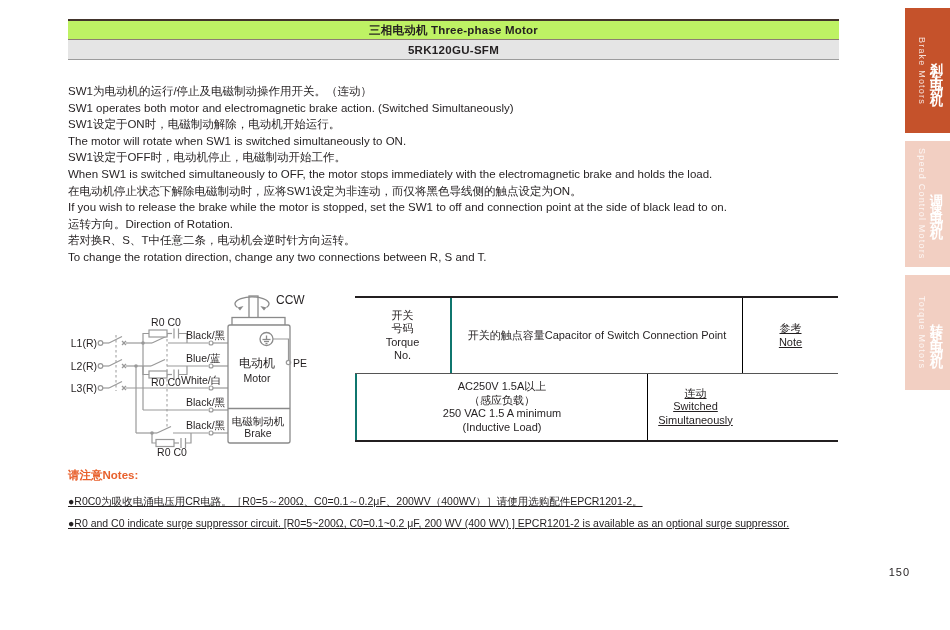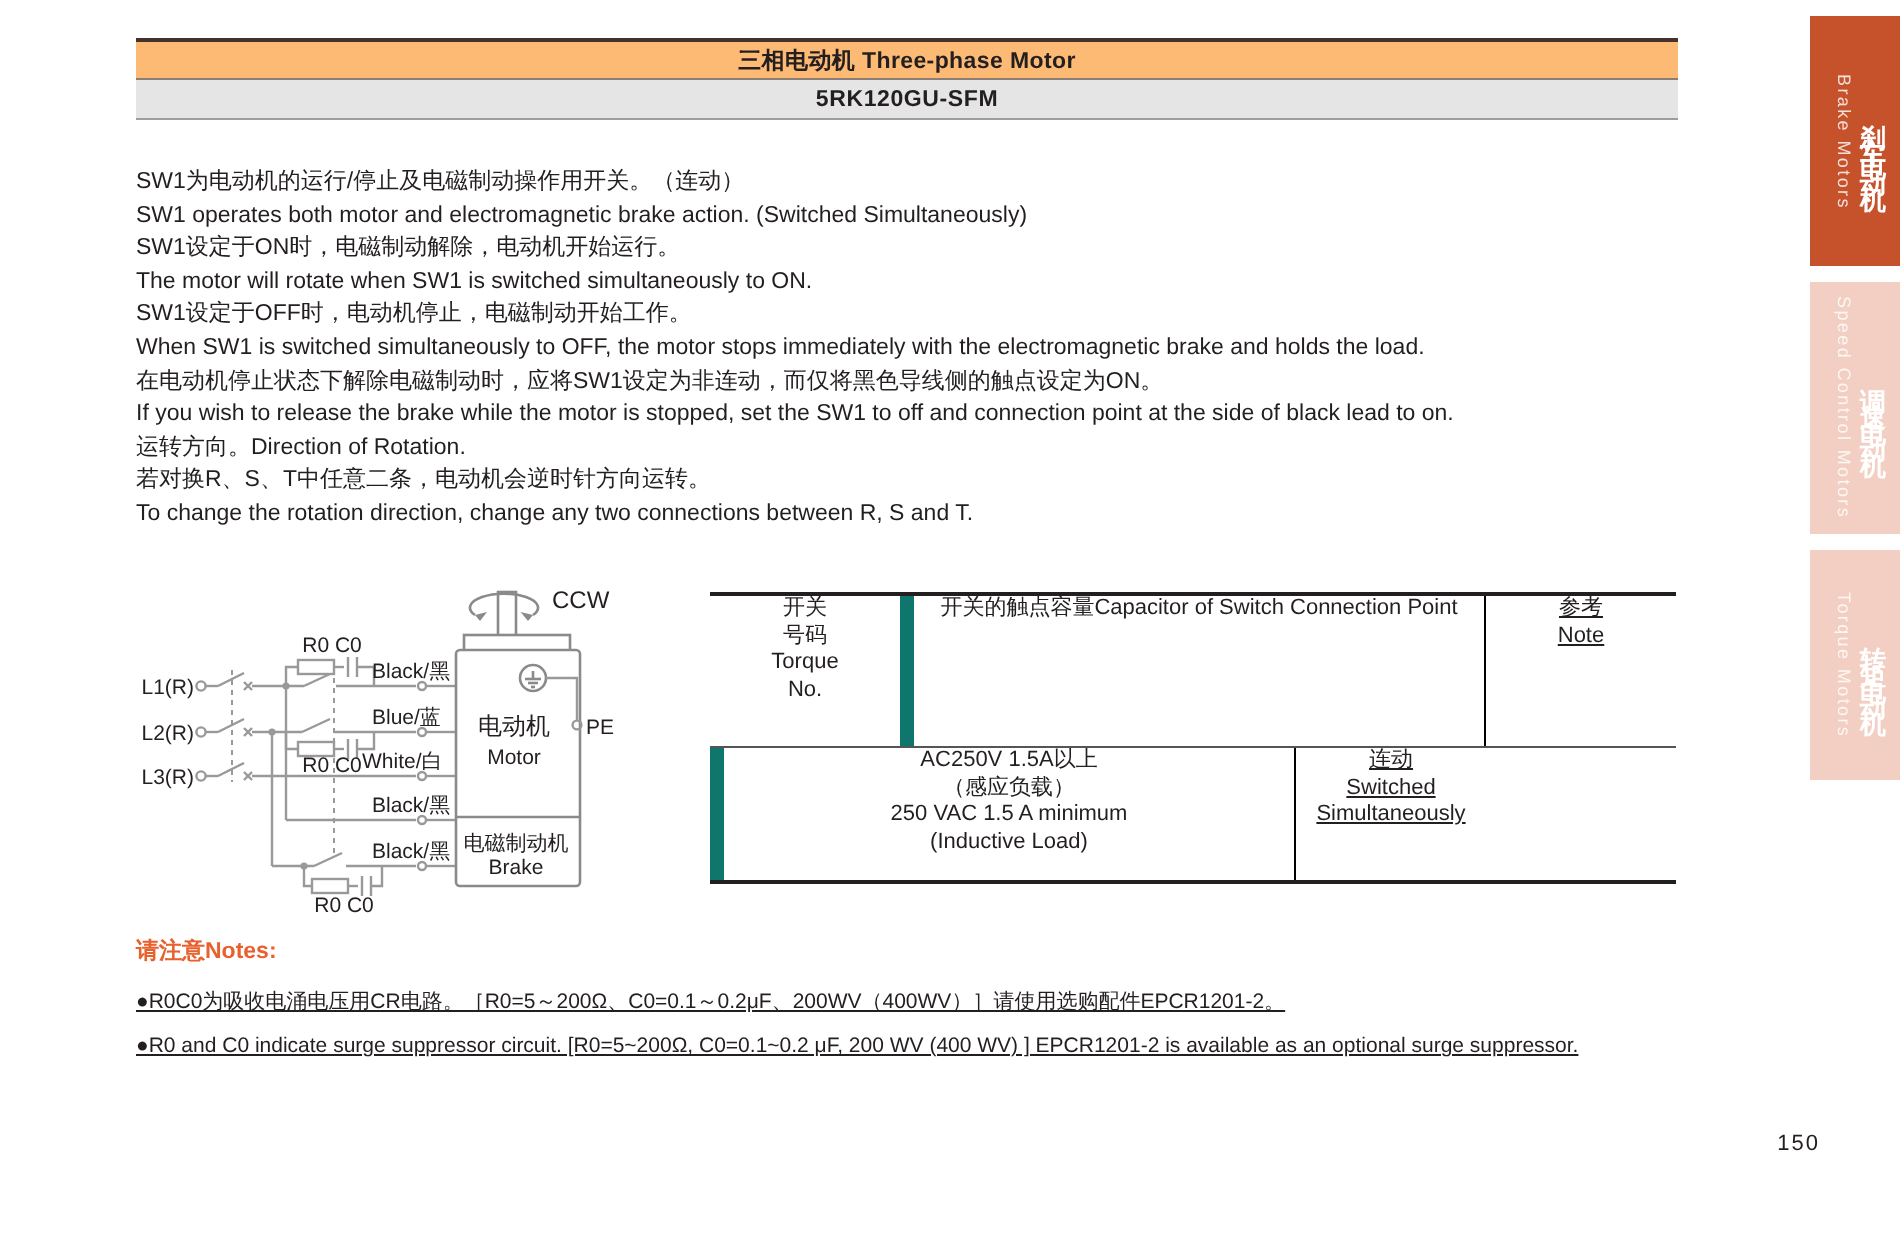--- a/index.html
+++ b/index.html
@@ -15,7 +15,7 @@
   
   .hdr { position:absolute; left:68px; top:19px; width:771px; }
   .hdr-row1 {
-    height:21px; background:#fdba74;
+    height:21px; background:#bef264;
     border-top:2px solid #42342c; border-bottom:1px solid #8c7d75;
     display:flex; align-items:center; justify-content:center;
     font-size:11.5px; font-weight:bold; letter-spacing:0.2px;

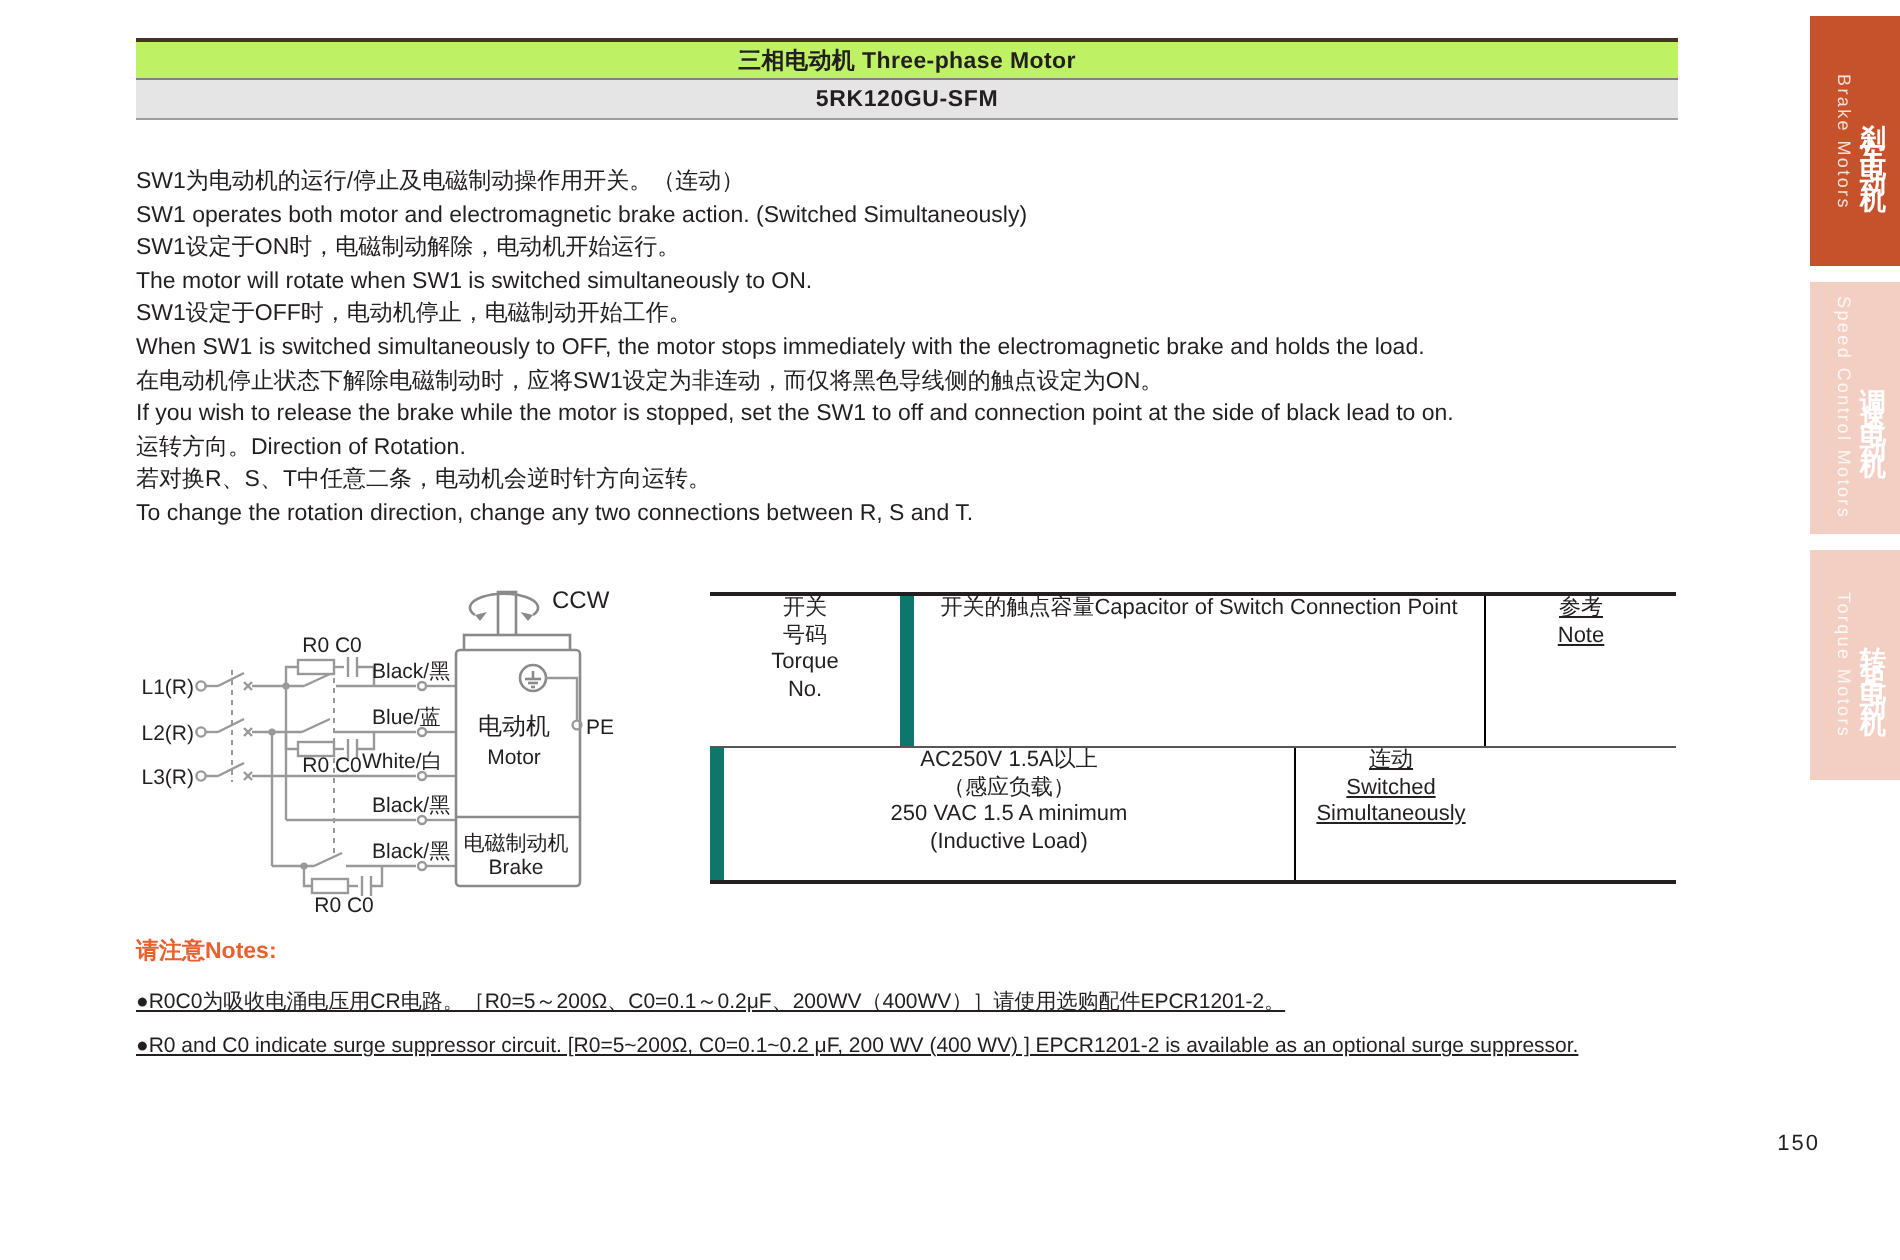--- a/index.html
+++ b/index.html
@@ -43,7 +43,7 @@
   .swtable .trow.head { height:76px; border-bottom:1px solid #555; }
   .swtable .trow.data { height:66px; }
   .swtable .cell {
-    display:flex; flex-direction:column; align-items:center; 
+    display:flex; flex-direction:column; align-items:center; justify-content:center;
     text-align:center; line-height:13.5px;
   }
   .swtable .c1 { width:95px; }

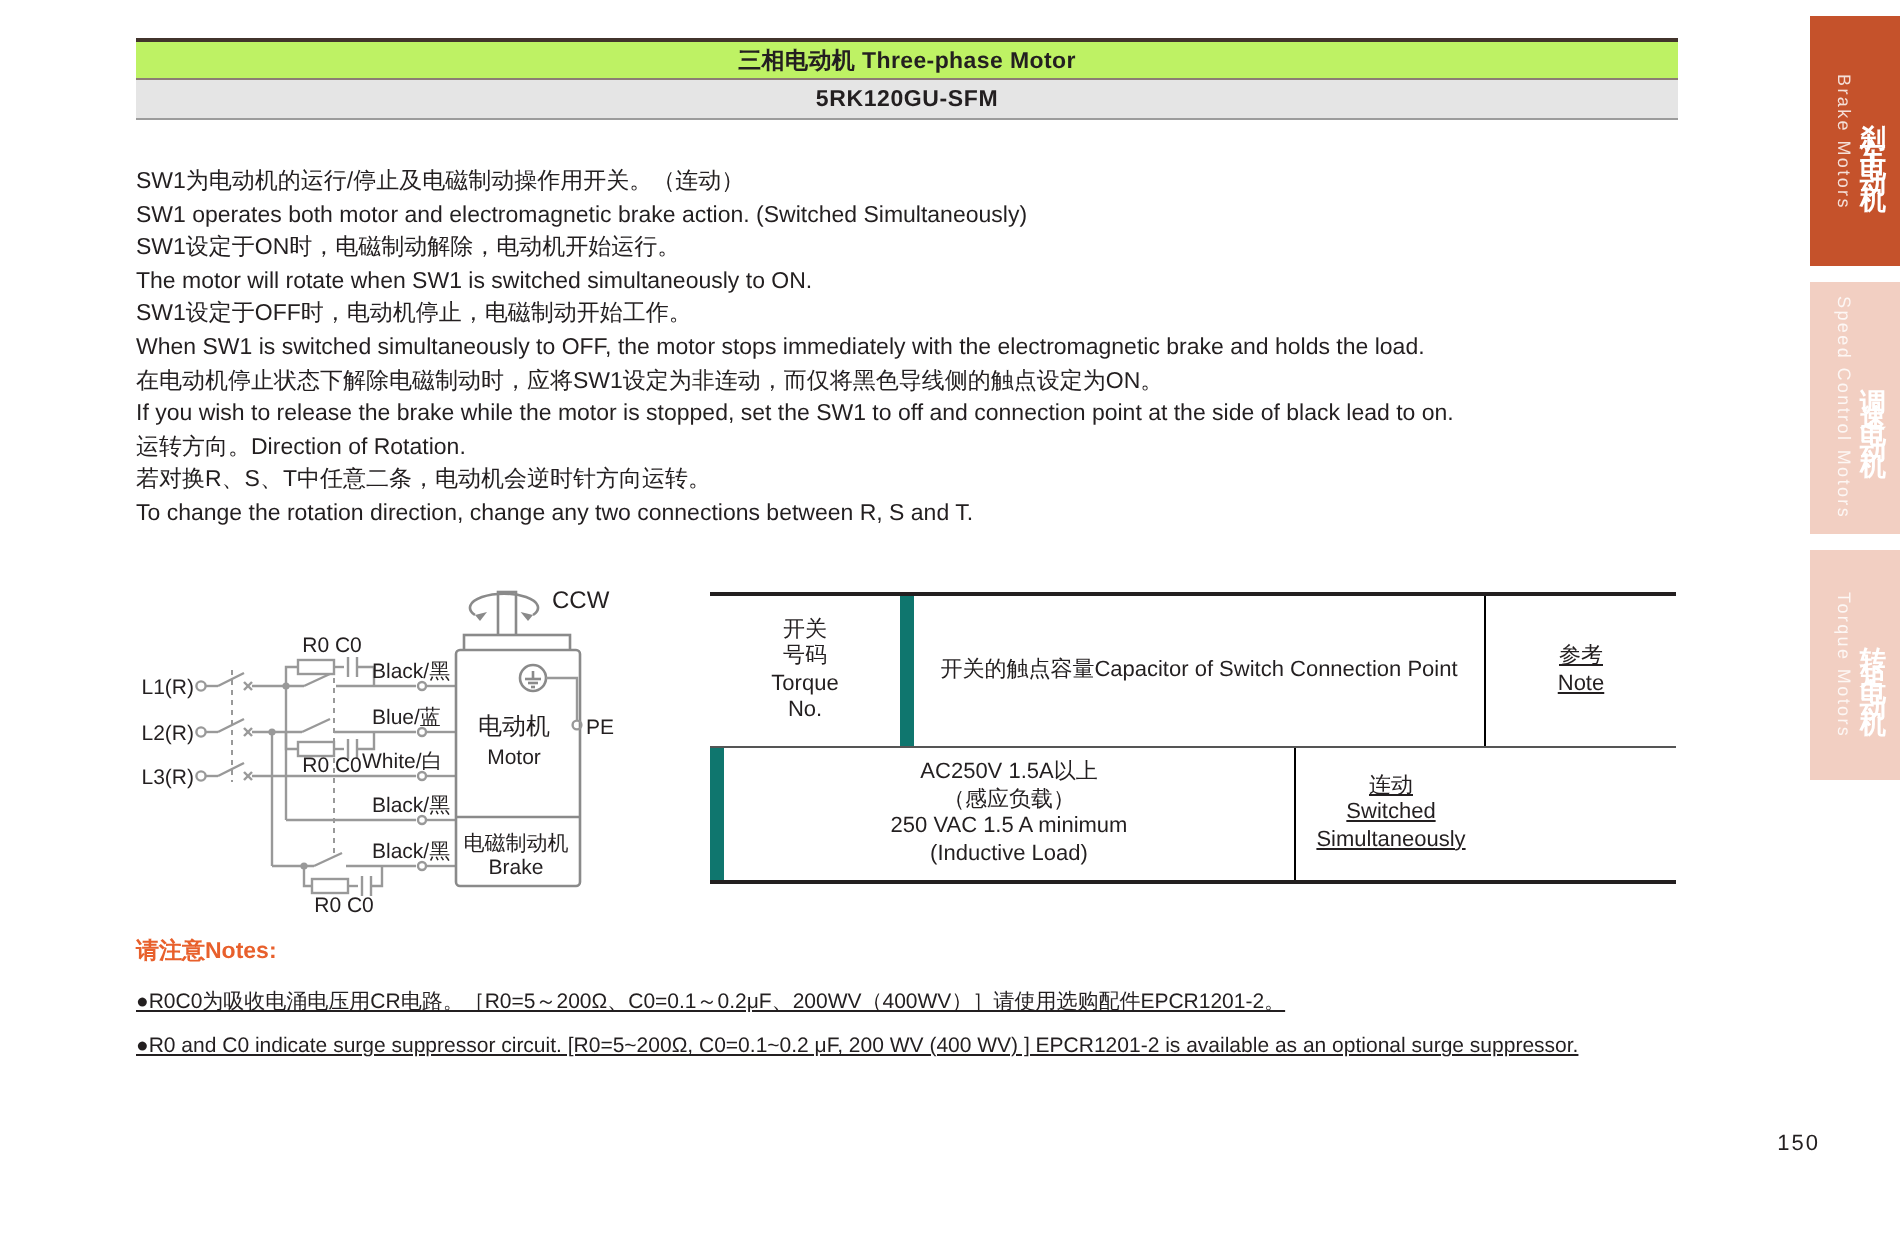--- a/index.html
+++ b/index.html
@@ -47,7 +47,7 @@
     text-align:center; line-height:13.5px;
   }
   .swtable .c1 { width:95px; }
-  .swtable .c2 { width:292px; border-left:7px solid #0f766e; }
+  .swtable .c2 { width:292px; border-left:2px solid #0f766e; }
   .swtable .c3 { width:96px; border-left:1px solid #000000;text-decoration:underline; }
 
   

